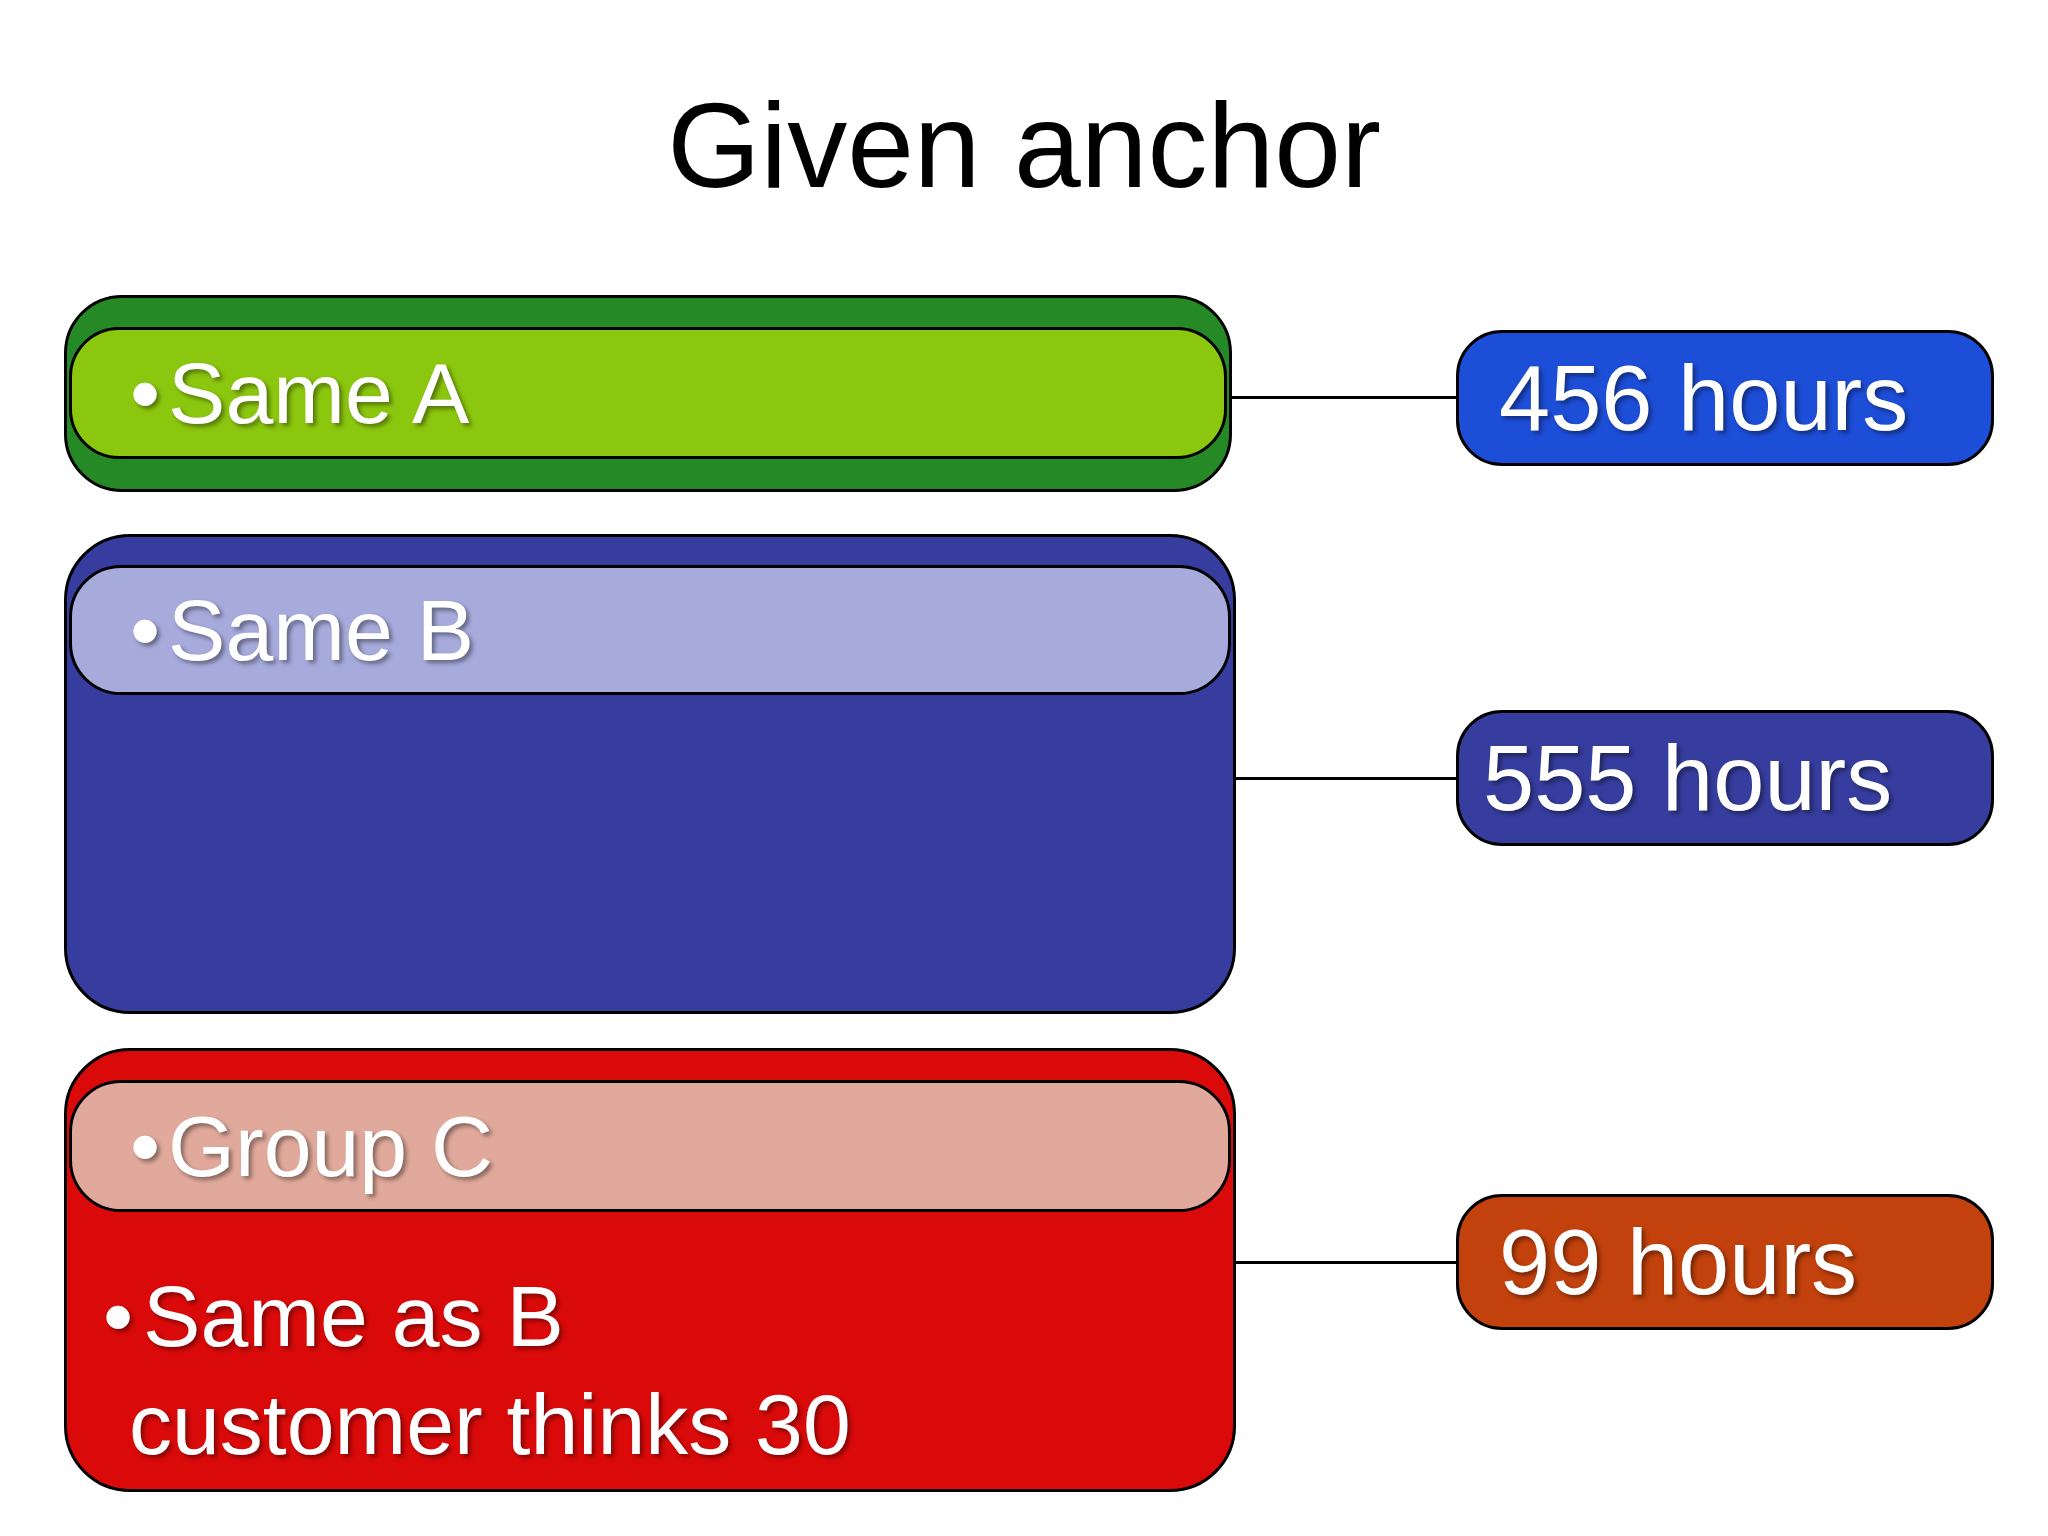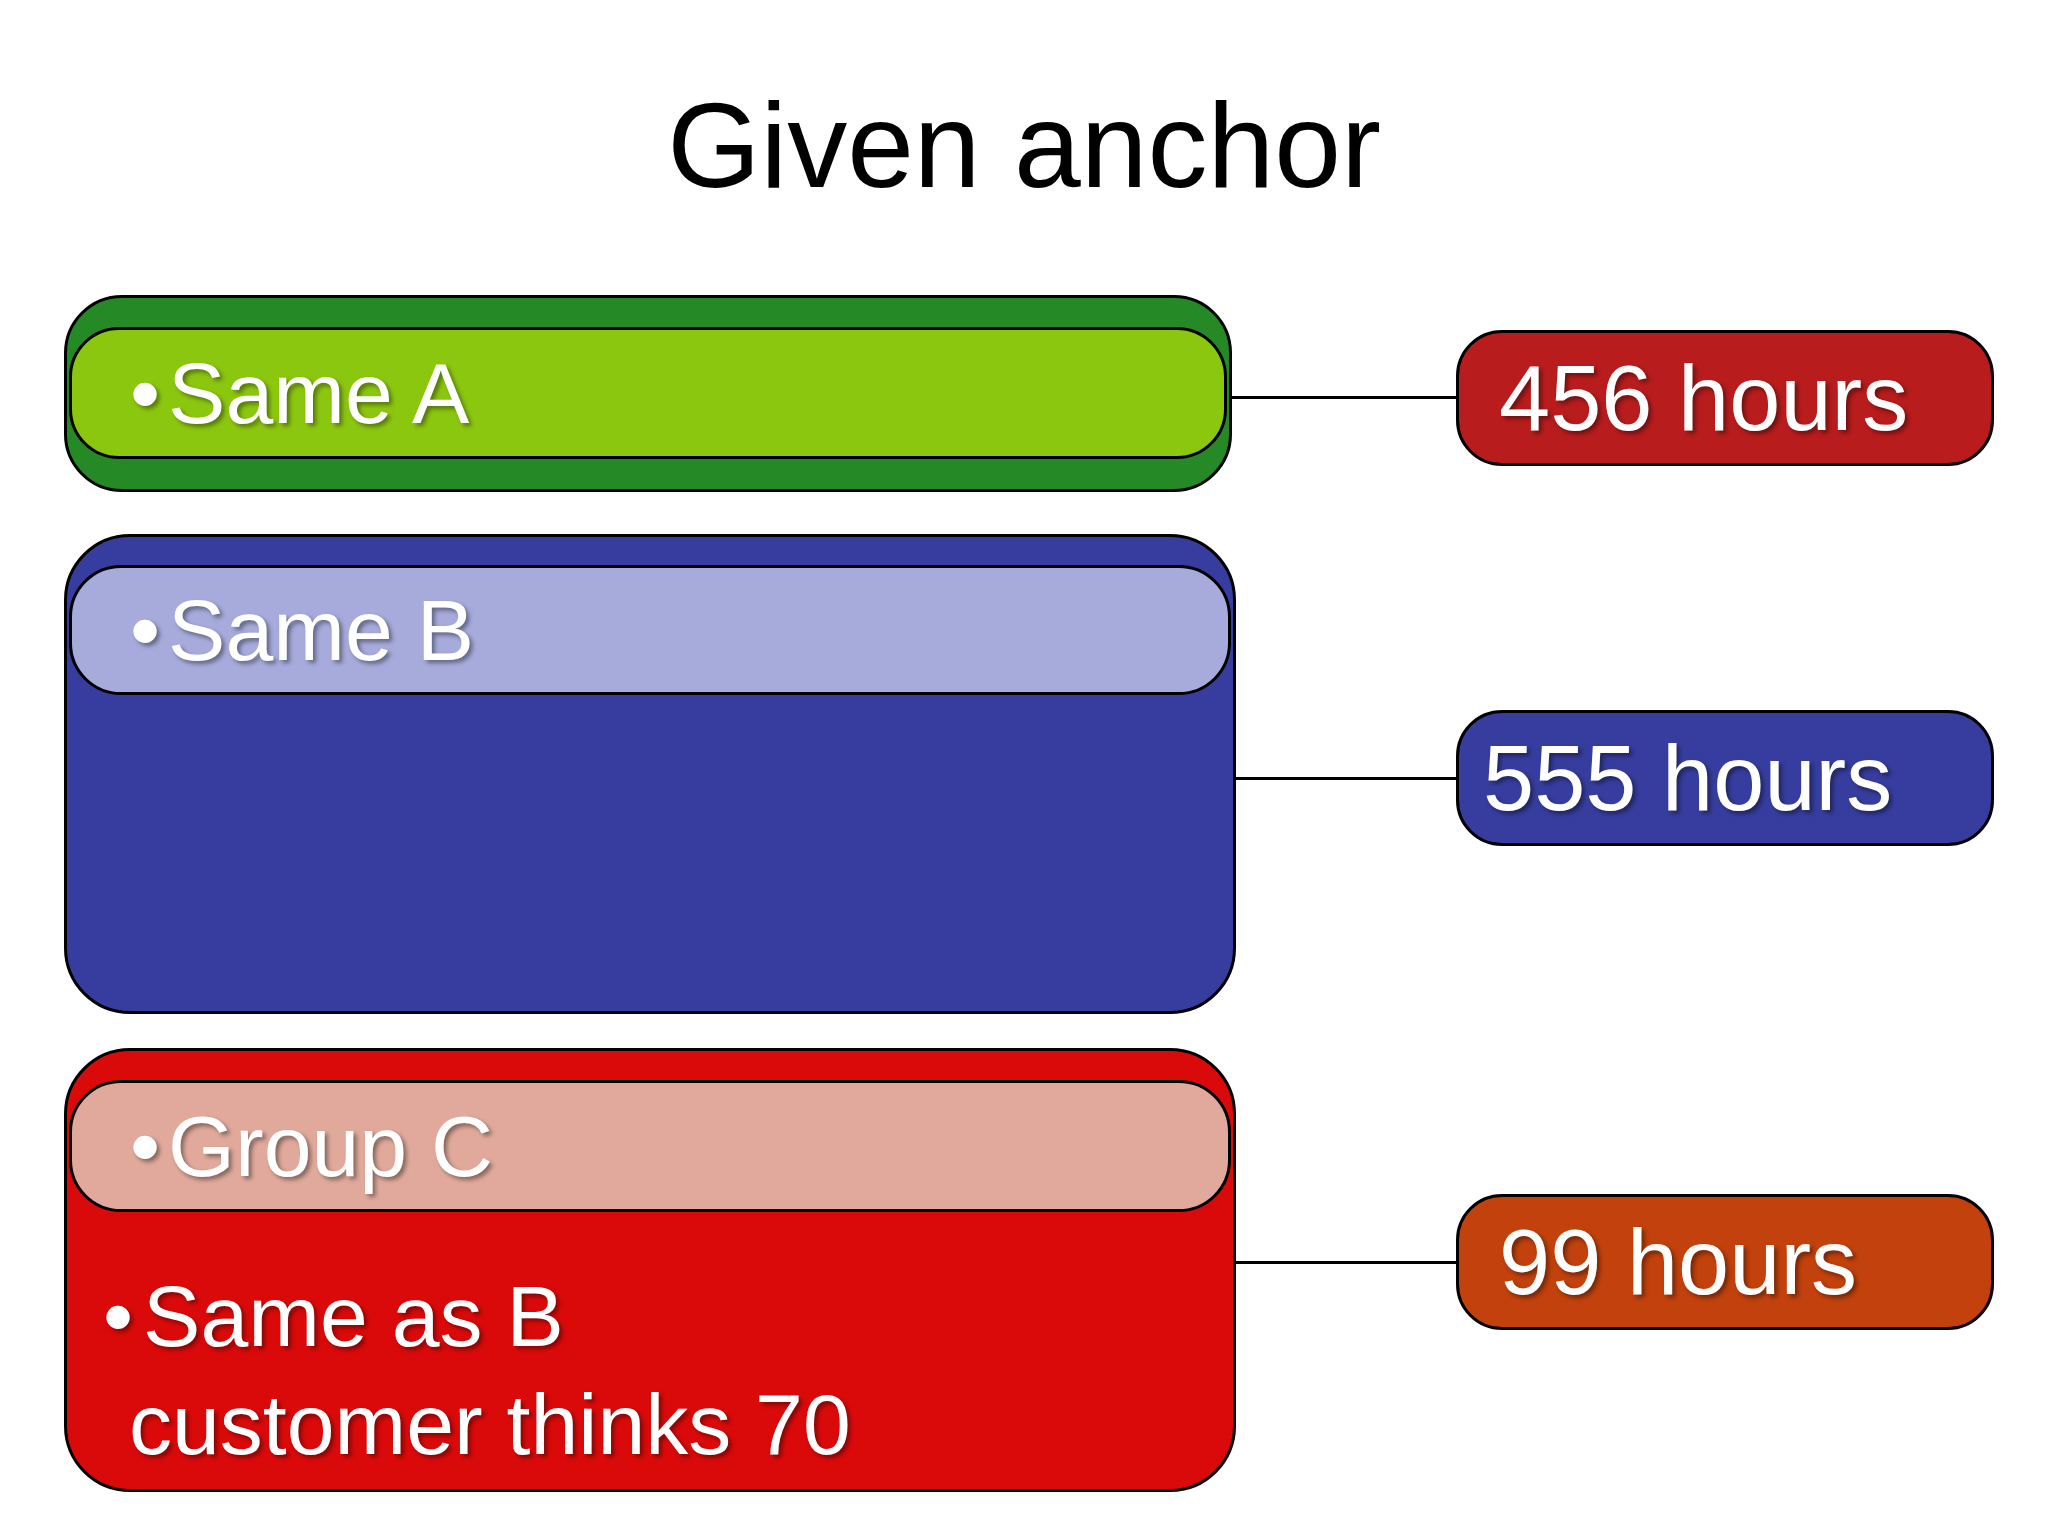--- a/index.html
+++ b/index.html
@@ -144,7 +144,7 @@
   <div class="connector conn-b"></div>
   <div class="connector conn-c"></div>
 
-  <div class="hours hours-a" style="background-color: #b91c1c;">
+  <div class="hours hours-a" style="background-color: #1d4ed8;">
     <span class="wtext">456 hours</span>
   </div>
   <div class="hours hours-b" style="background-color: rgb(54, 61, 158); padding-left: 24px;">

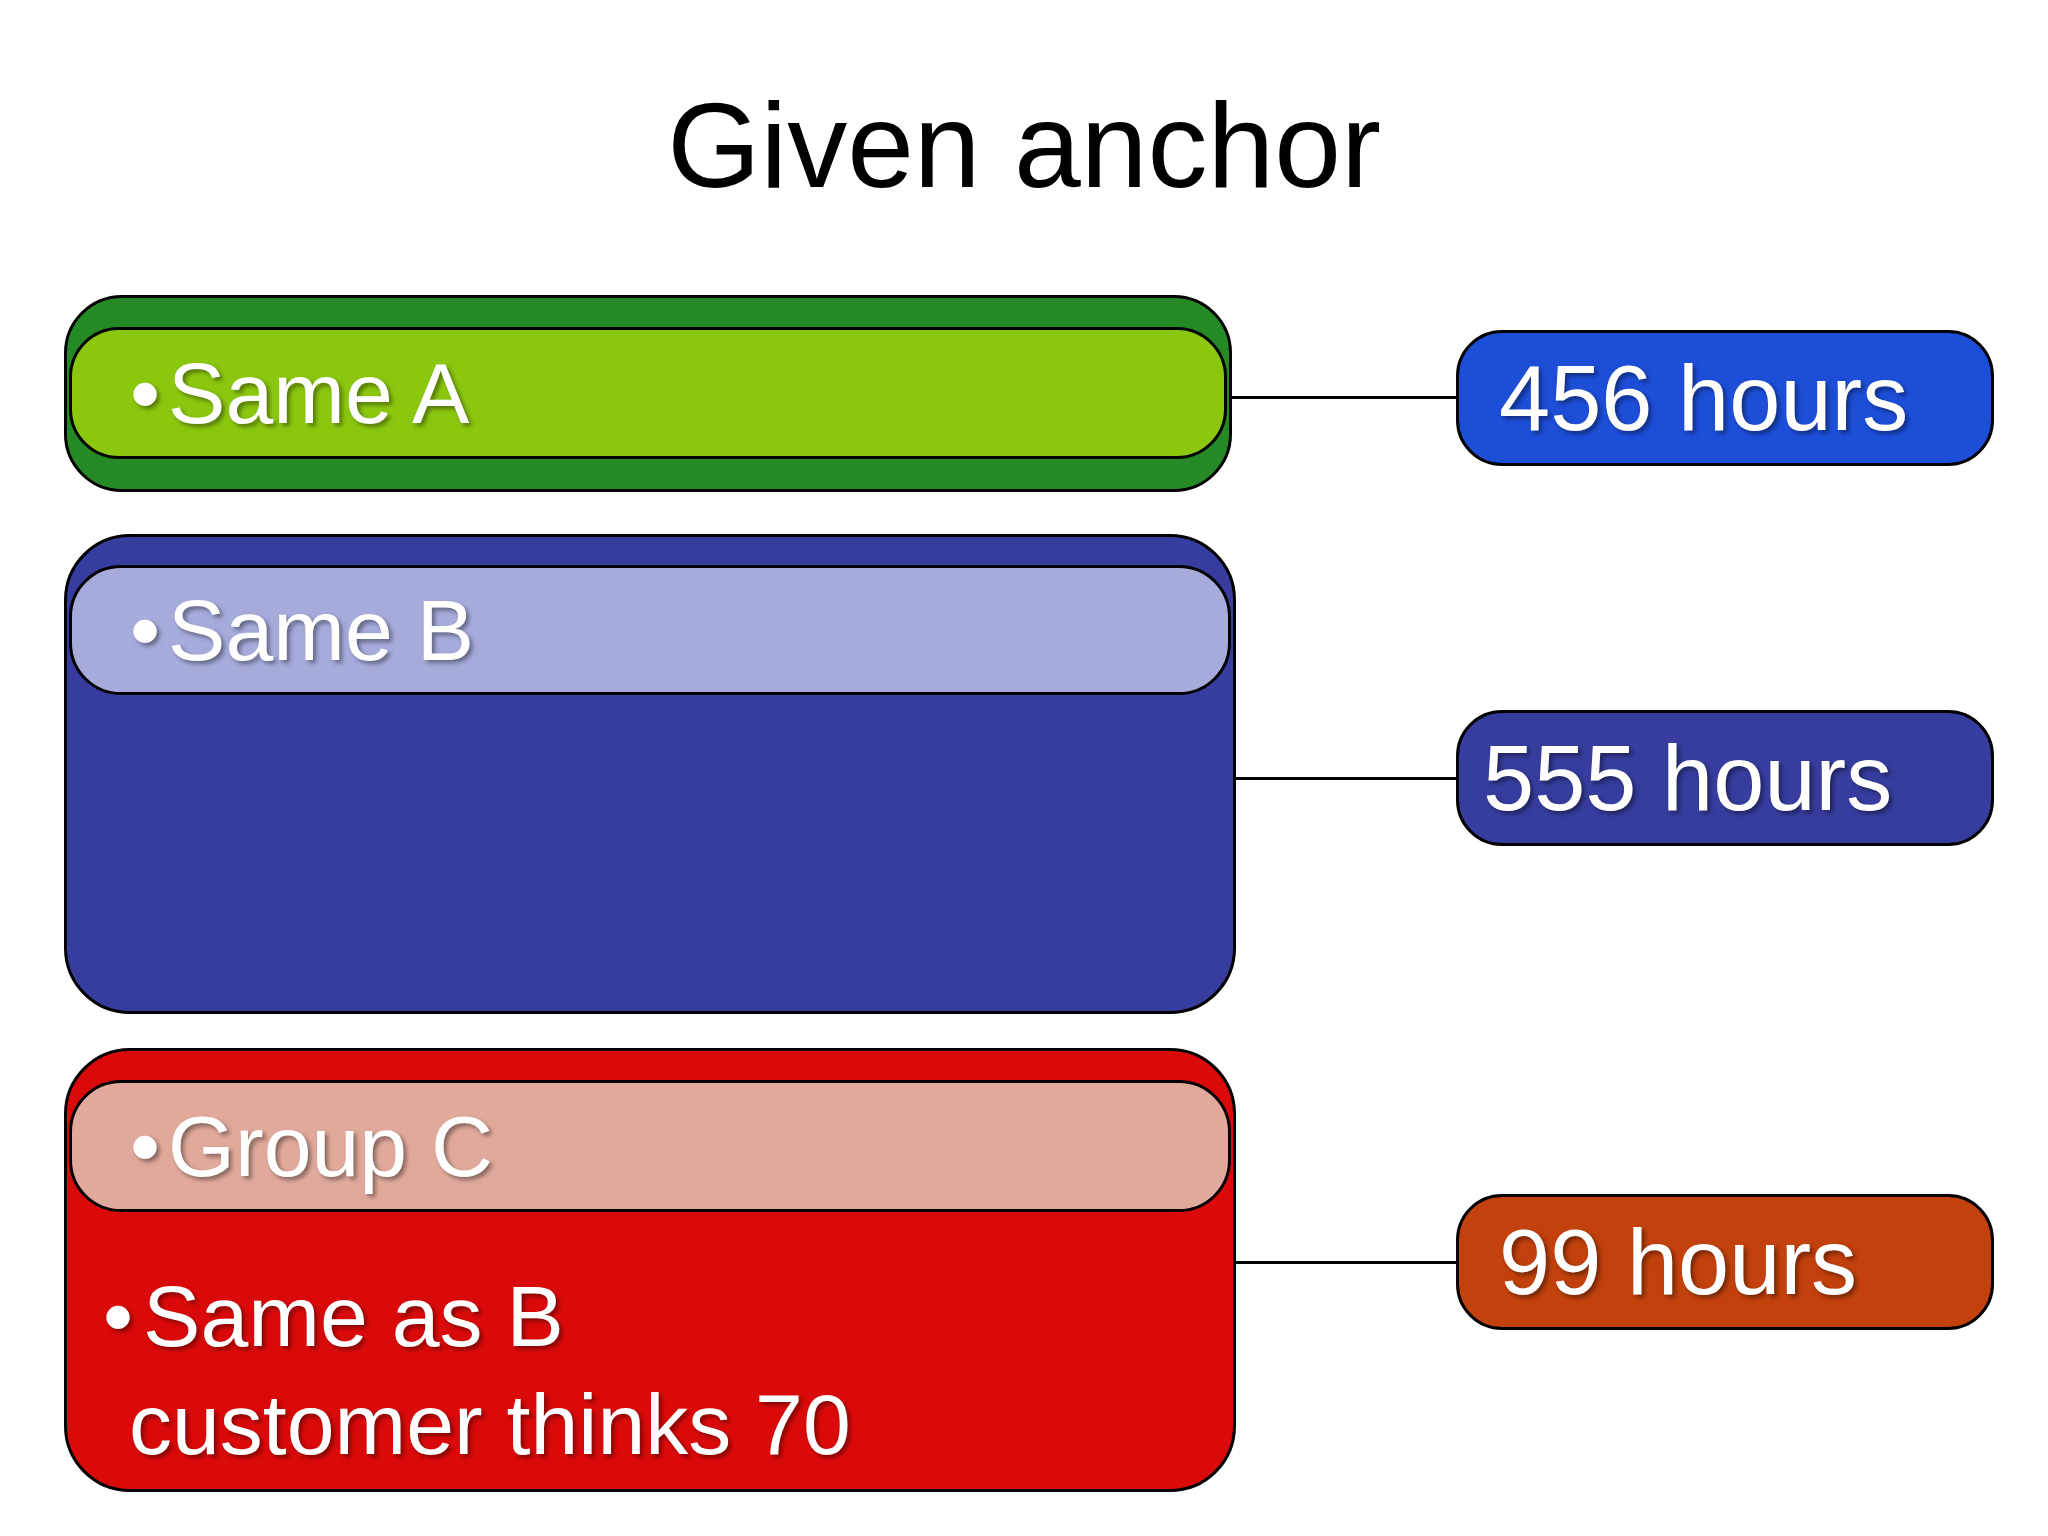--- a/index.html
+++ b/index.html
@@ -136,7 +136,7 @@
       <span class="bullet wtext">•</span><span class="wtext">Same as B</span>
     </div>
     <div class="bline c-line2">
-      <span class="wtext">customer thinks 70</span>
+      <span class="wtext">customer thinks 30</span>
     </div>
   </div>
 

